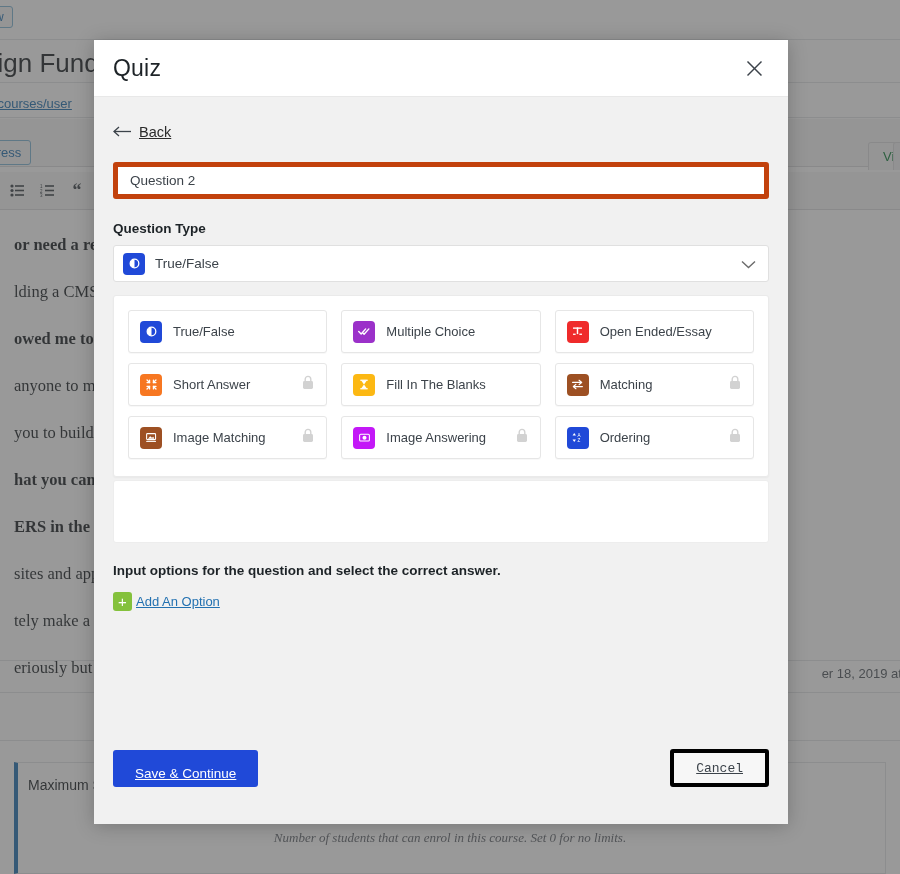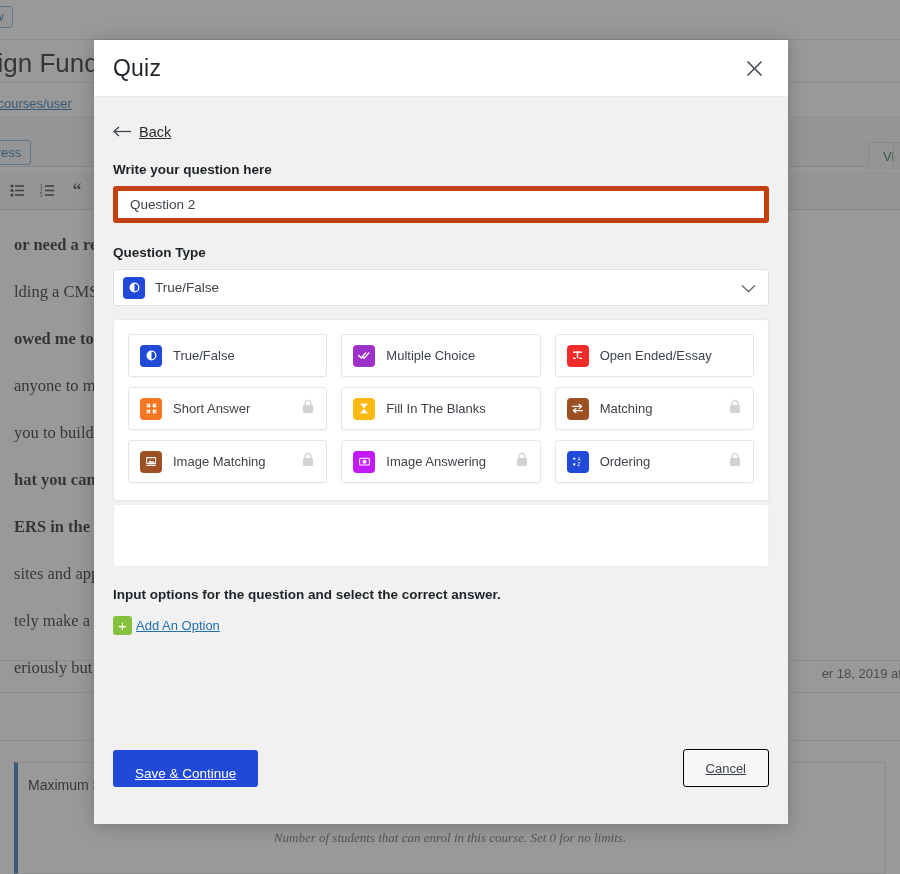--- a/index.html
+++ b/index.html
@@ -371,7 +371,6 @@
       <span class="back-text">Back</span>
     </a>
 
-    <div class="field-label">Write your question here</div>
     <div class="text-input">
       <span>Question 2</span>
     </div>

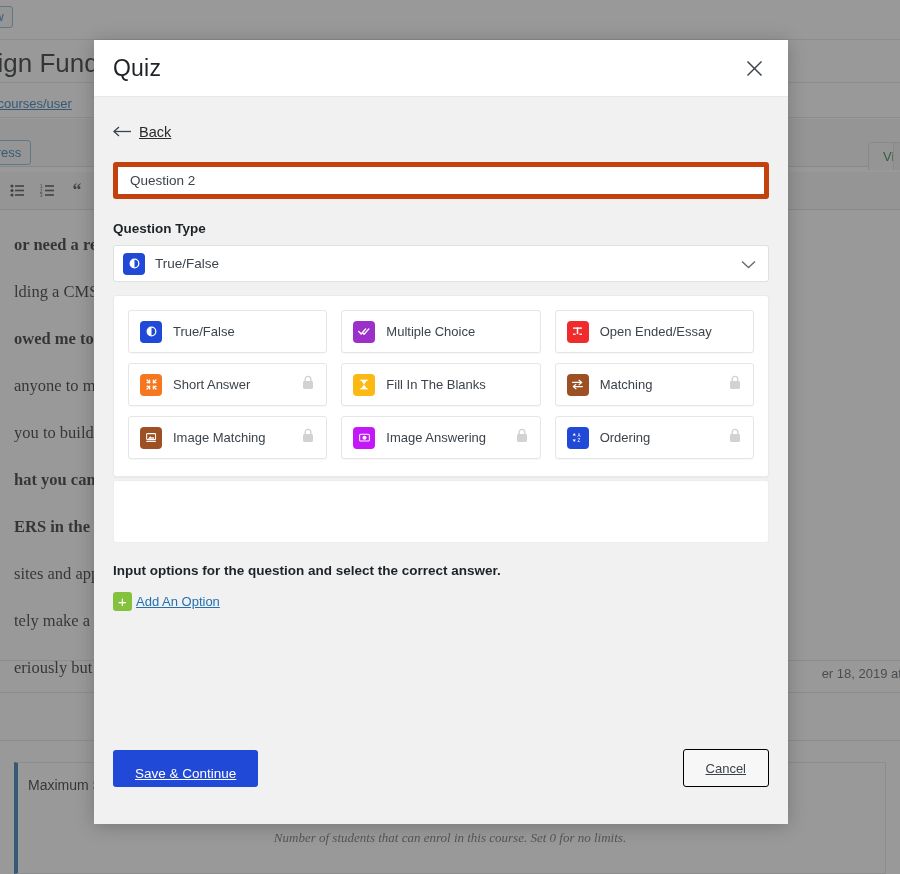--- a/index.html
+++ b/index.html
@@ -247,10 +247,10 @@
   }
   .btn-cancel {
     margin-left: auto;
-    background: #f7f7f7; border: 1px solid #000000; border-radius: 3px;
+    background: #f7f7f7; border: 4px solid #000000; border-radius: 3px;
     height: 38px; padding: 0 22px;
     font-size: 13px; color: #3c434a;
-    font-family: Liberation Sans, sans-serif;
+    font-family: Liberation Mono, monospace;
     cursor: pointer; text-decoration: underline;
   }
 </style>

